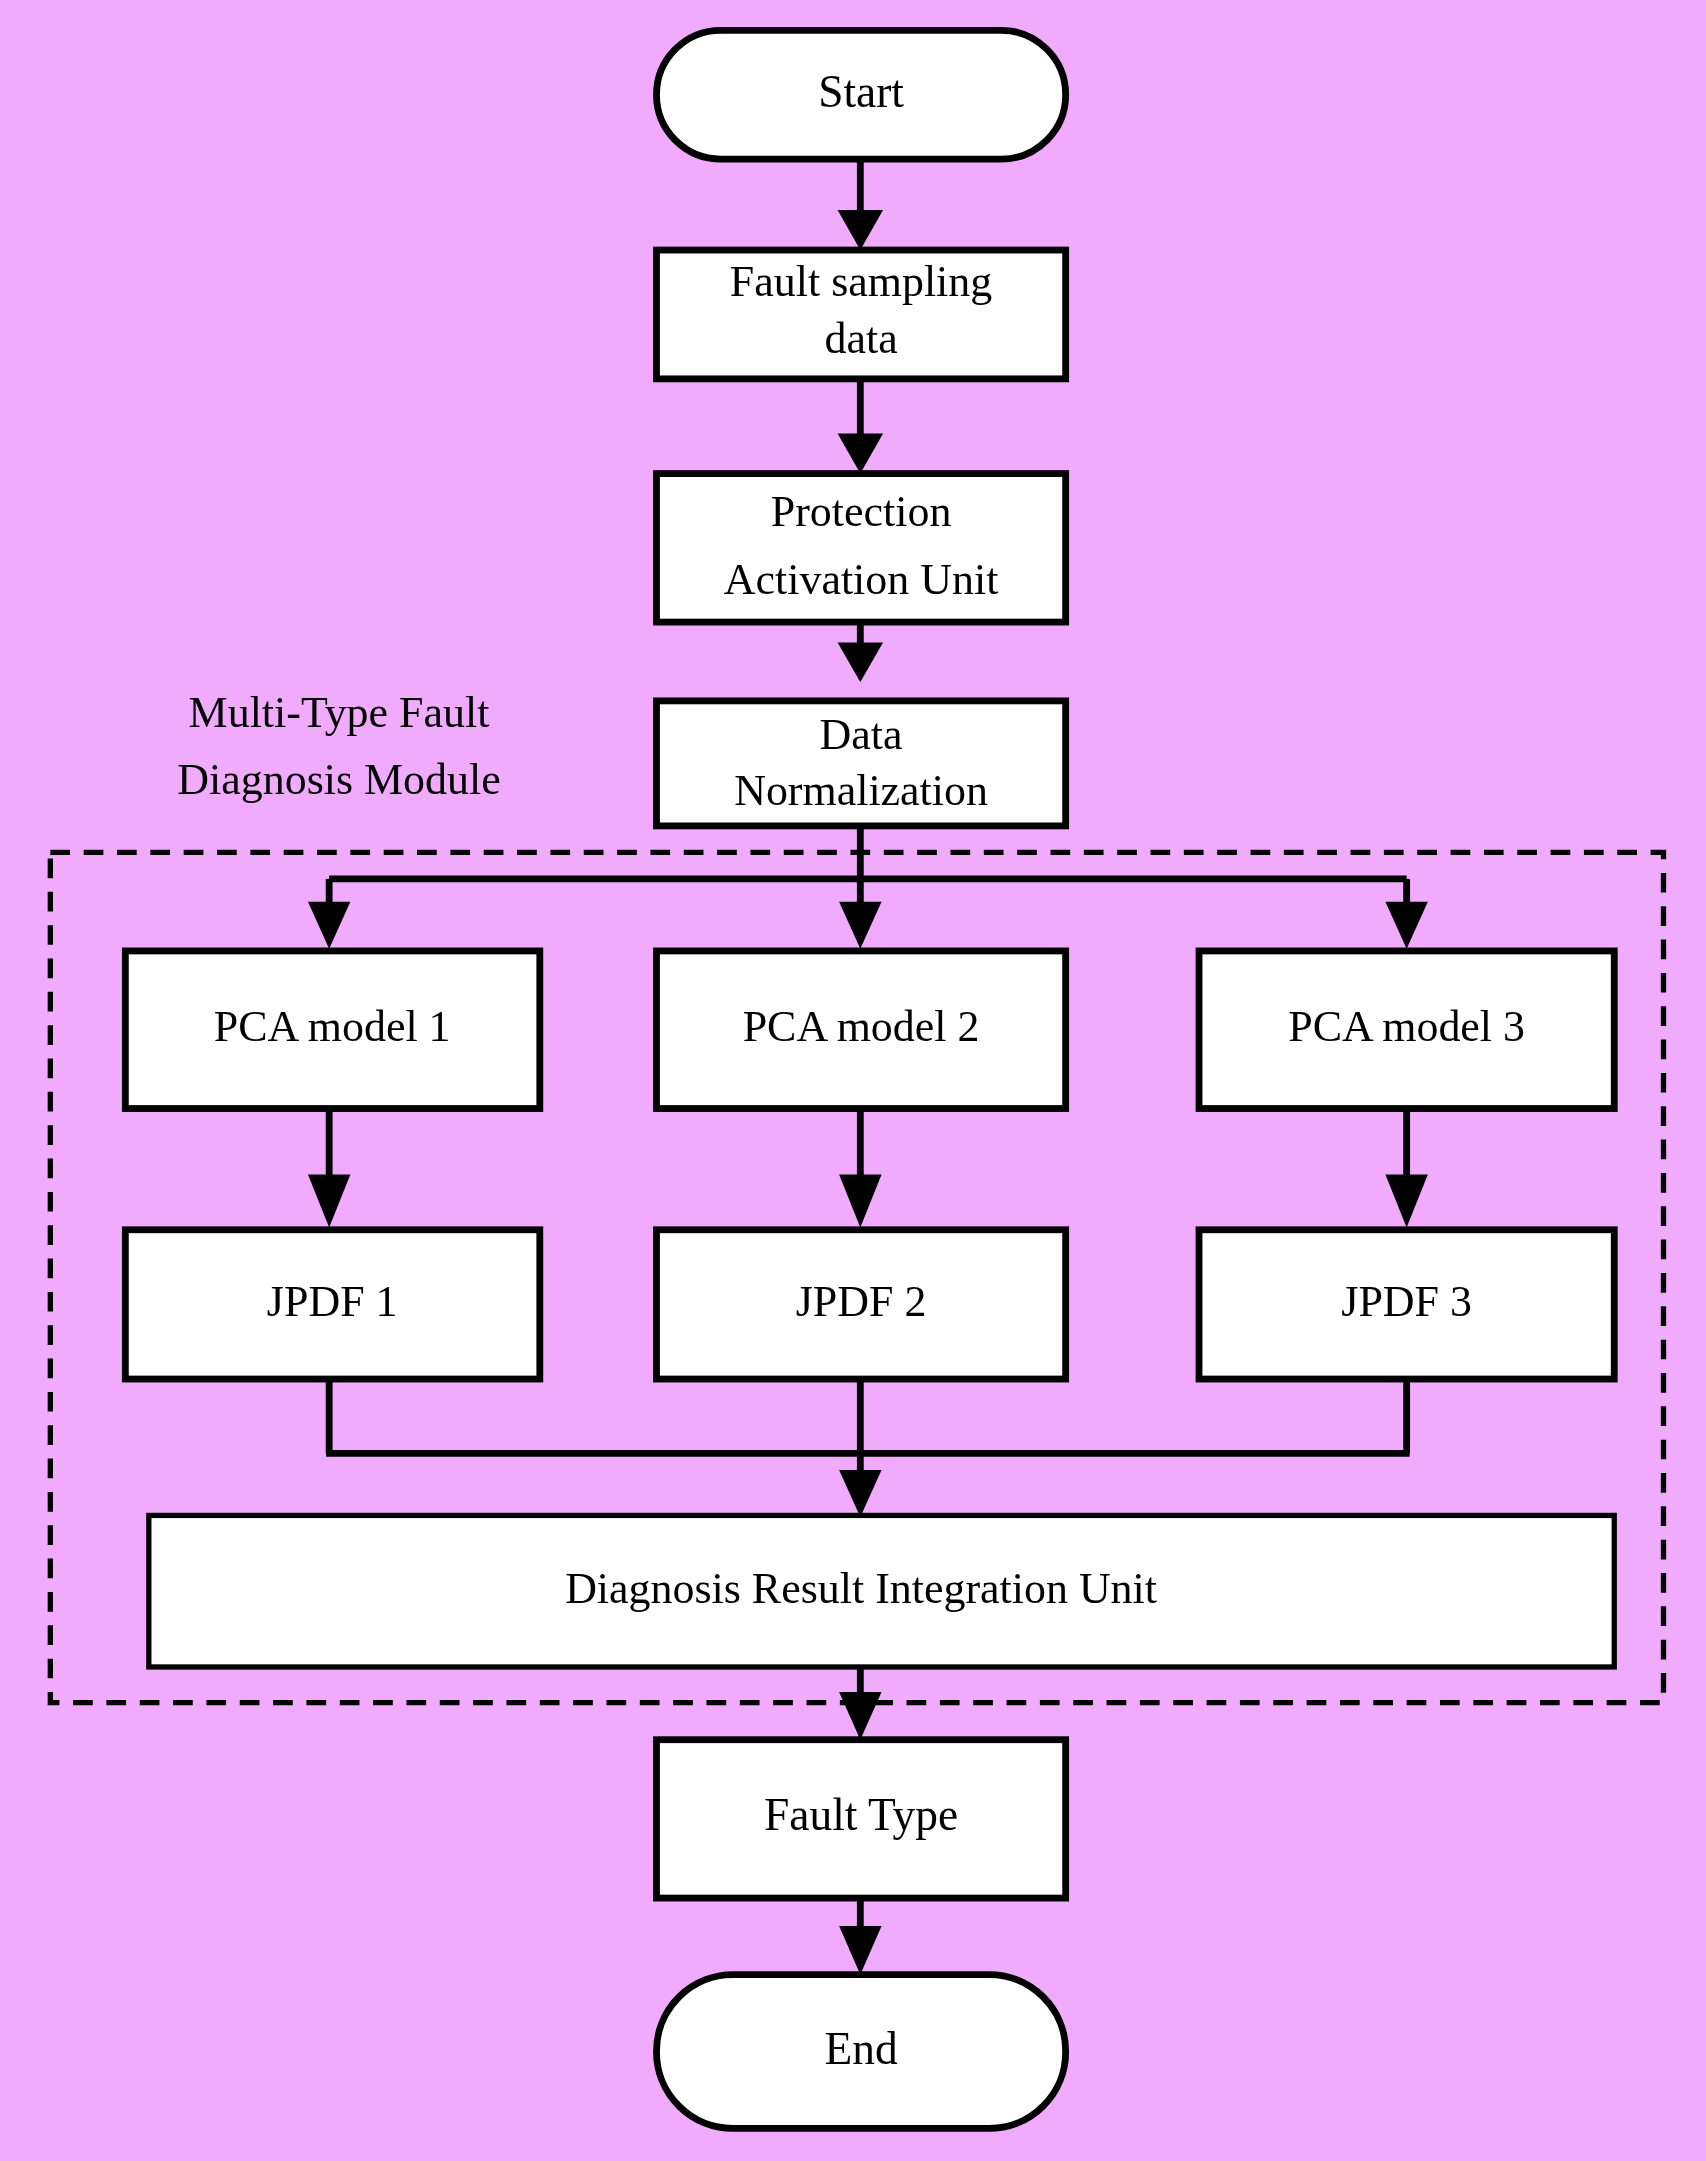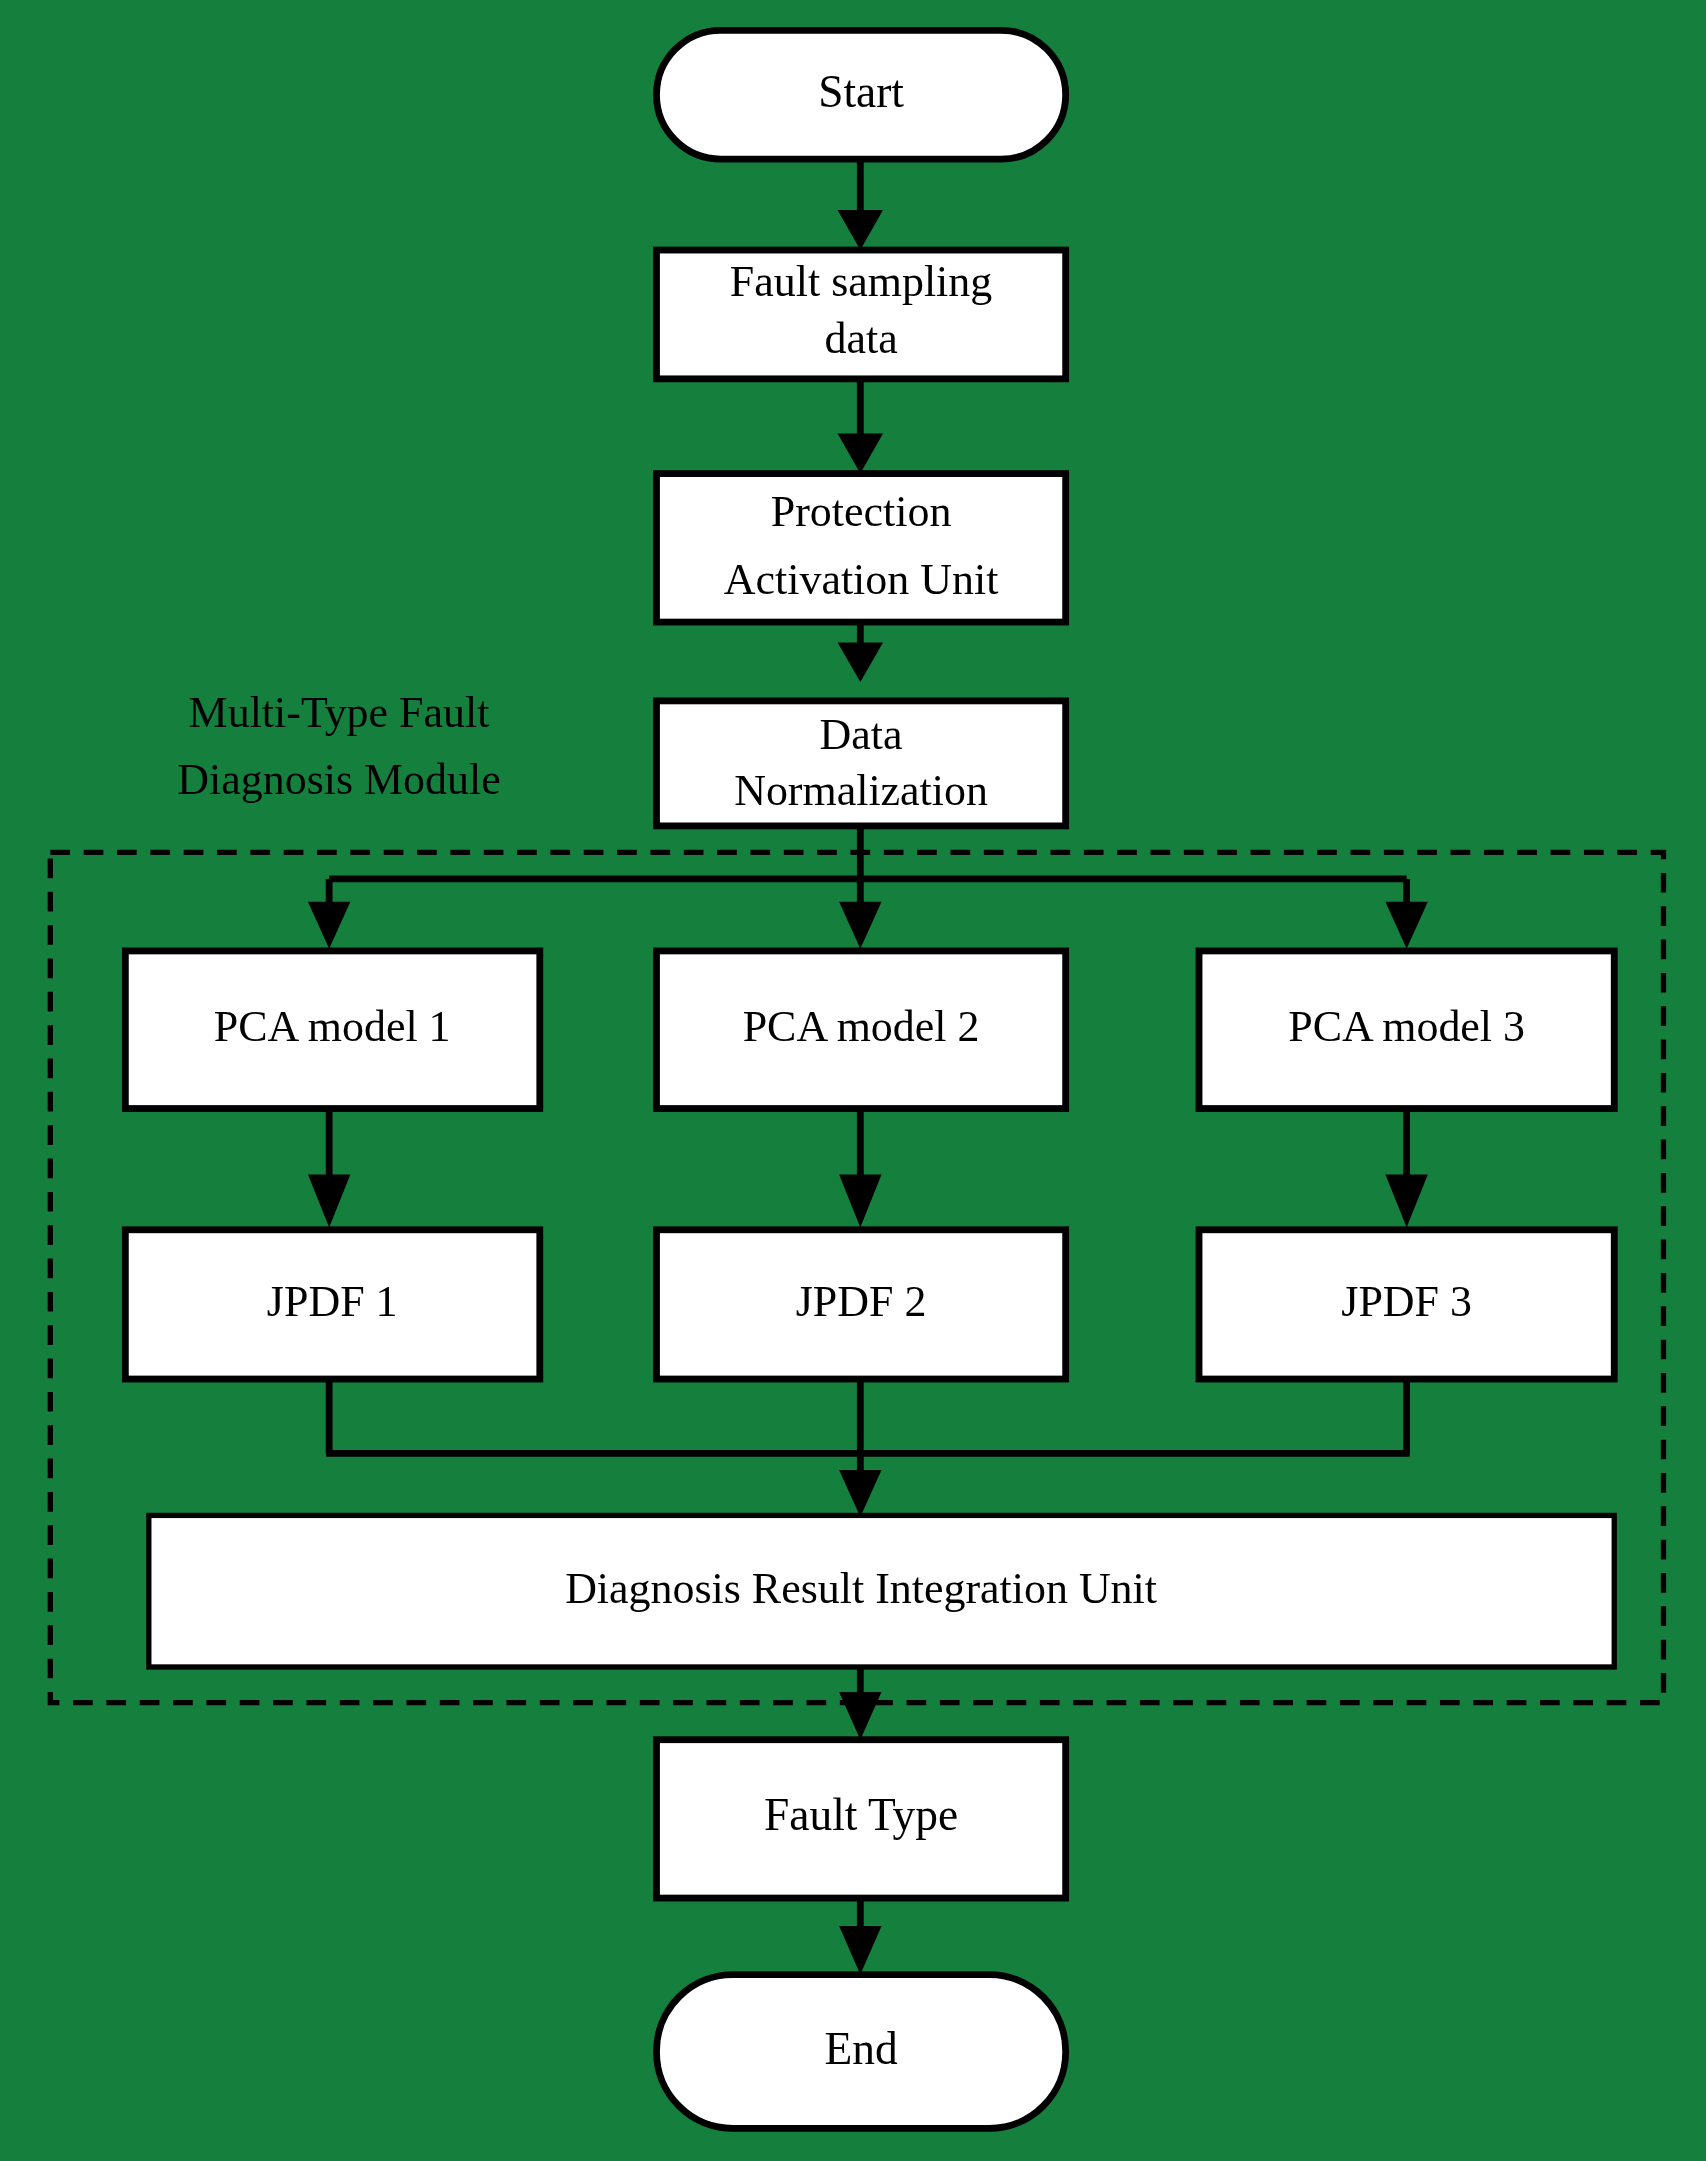--- a/index.html
+++ b/index.html
@@ -14,7 +14,7 @@
     position: relative;
     width: 1707px;
     height: 2161px;
-    background: #15803d;
+    background: #f0abfc;
     overflow: hidden;
   }
   svg.flow {

